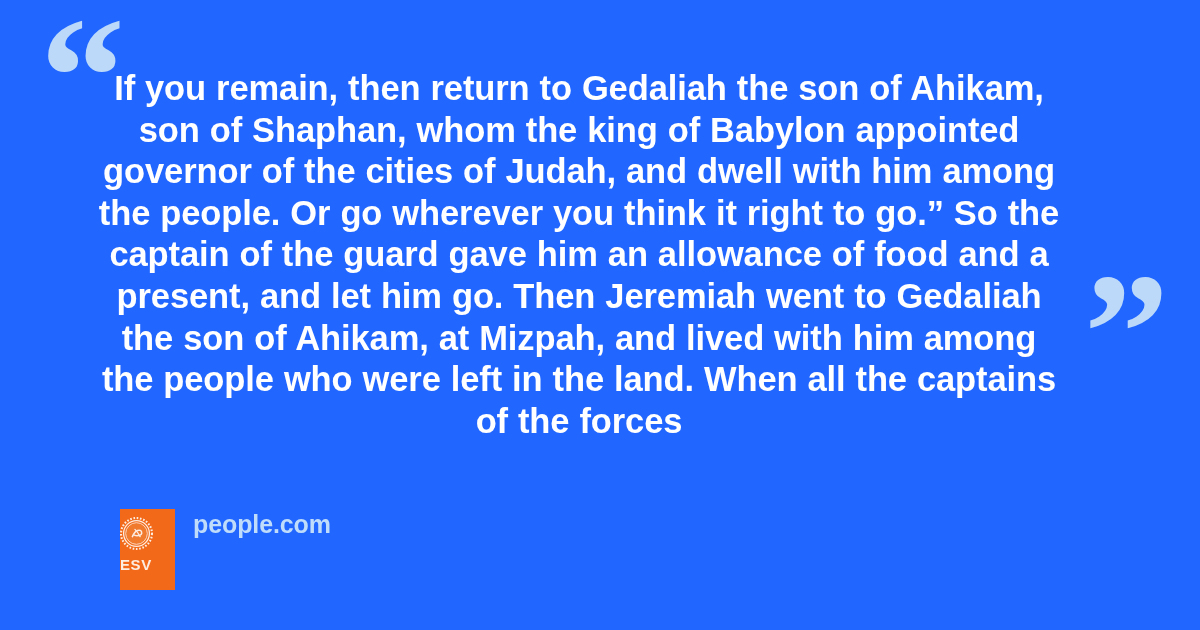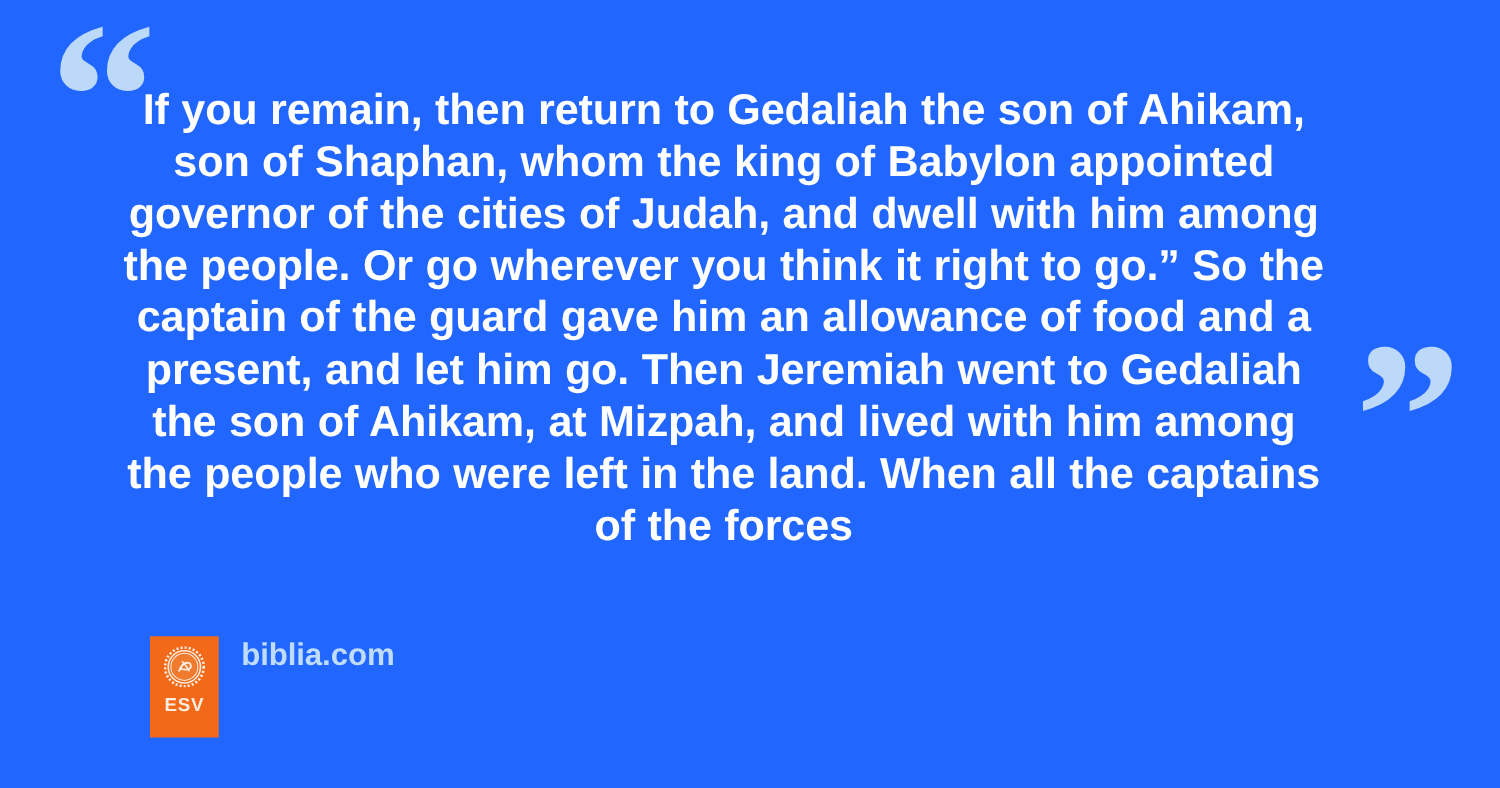--- a/index.html
+++ b/index.html
@@ -159,7 +159,7 @@
     </div>
 
     <div class="brand-text">
-      <p class="brand-site">biblia.com</p>
+      <p class="brand-site">people.com</p>
     </div>
 
   </div>

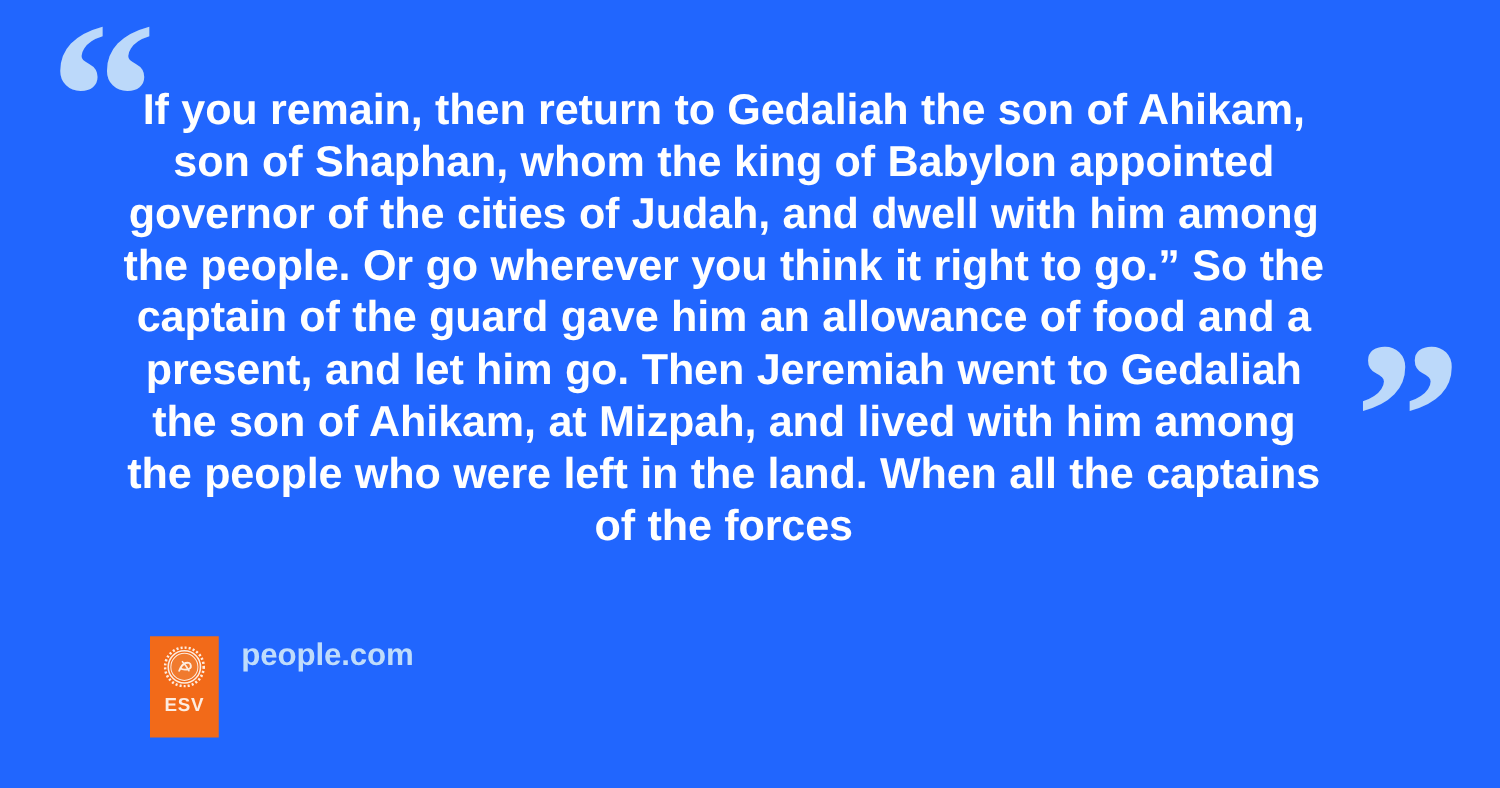--- a/index.html
+++ b/index.html
@@ -79,7 +79,6 @@
     background: #f26a19;
     display: flex;
     flex-direction: column;
-    align-items: center;
     justify-content: flex-start;
     flex: 0 0 auto;
     padding-top: 8px;

